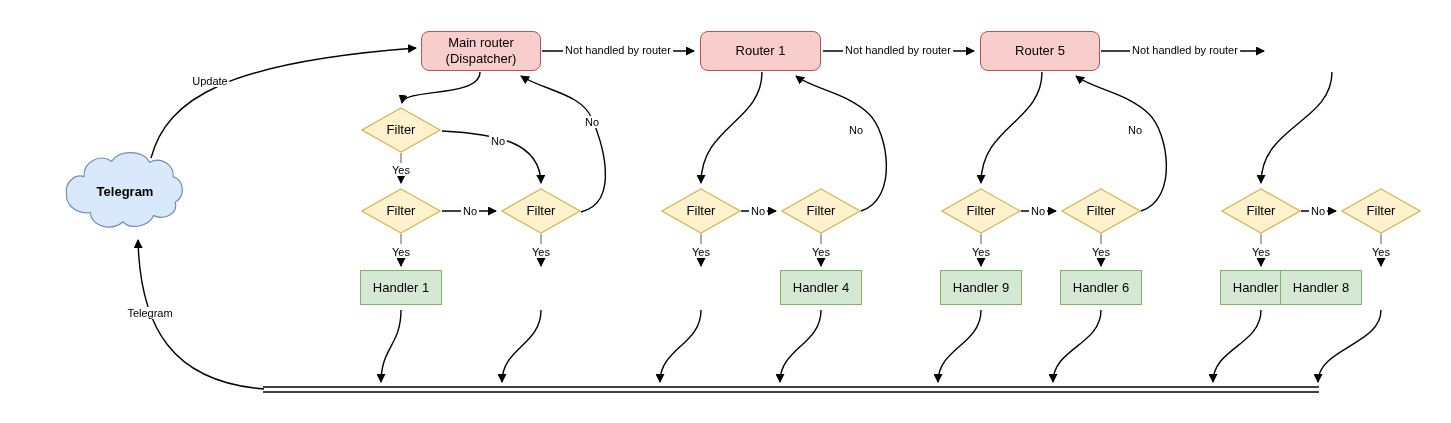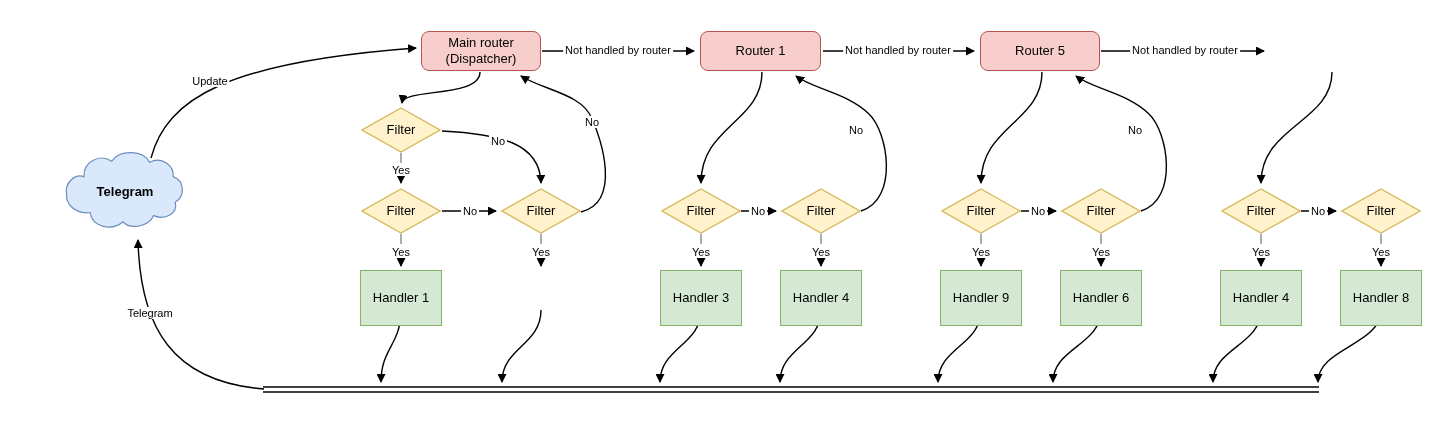--- a/index.html
+++ b/index.html
@@ -22,7 +22,7 @@
         text-align:center;font-size:13px;line-height:1.22;box-sizing:border-box;}
   .router{width:120px;height:40px;background:var(--router-fill);
           border:1.3px solid var(--router-stroke);border-radius:8px;flex-direction:column;}
-  .handler{width:82px;height:56px;background:var(--handler-fill);
+  .handler{width:82px;height:35px;background:var(--handler-fill);
            border:1.3px solid var(--handler-stroke);}
   .diamond{width:80px;height:46px;background:transparent;}
   .diamond svg{display:block;position:absolute;inset:0;}

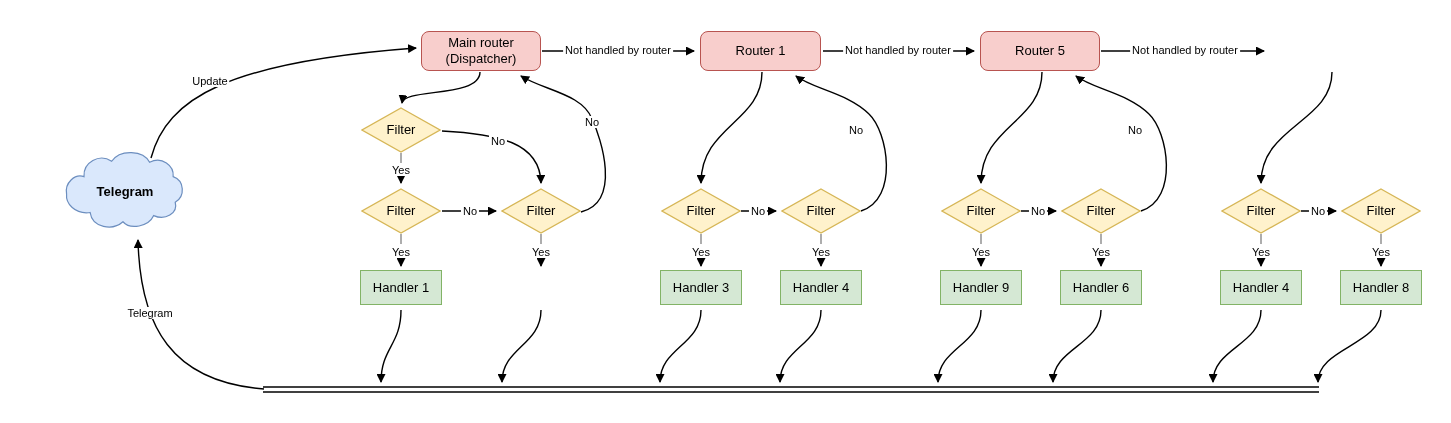--- a/index.html
+++ b/index.html
@@ -179,9 +179,6 @@
   <div class="node handler" style="left:360px;top:270px">
     <span>Handler 1</span>
     </div>
-  <div class="node handler" style="left:660px;top:270px">
-    <span>Handler 3</span>
-    </div>
   <div class="node handler" style="left:780px;top:270px">
     <span>Handler 4</span>
     </div>

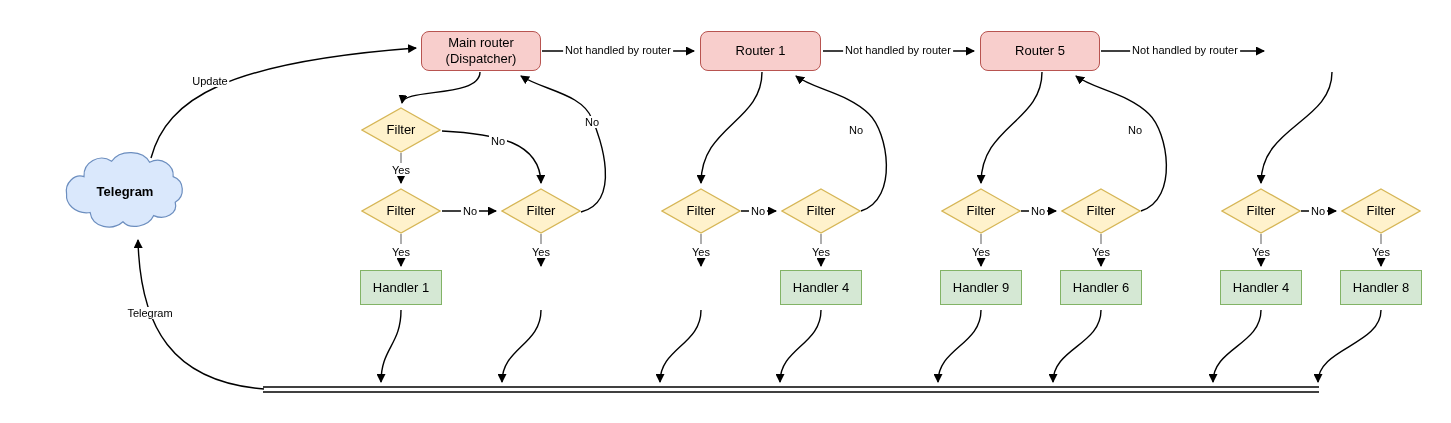--- a/index.html
+++ b/index.html
@@ -191,7 +191,7 @@
   <div class="node handler" style="left:1220px;top:270px">
     <span>Handler 4</span>
     </div>
-  <div class="node handler" style="left:1340px;top:270px">
+  <div class="node handler" style="left:1280px;top:270px">
     <span>Handler 8</span>
     </div>
 

